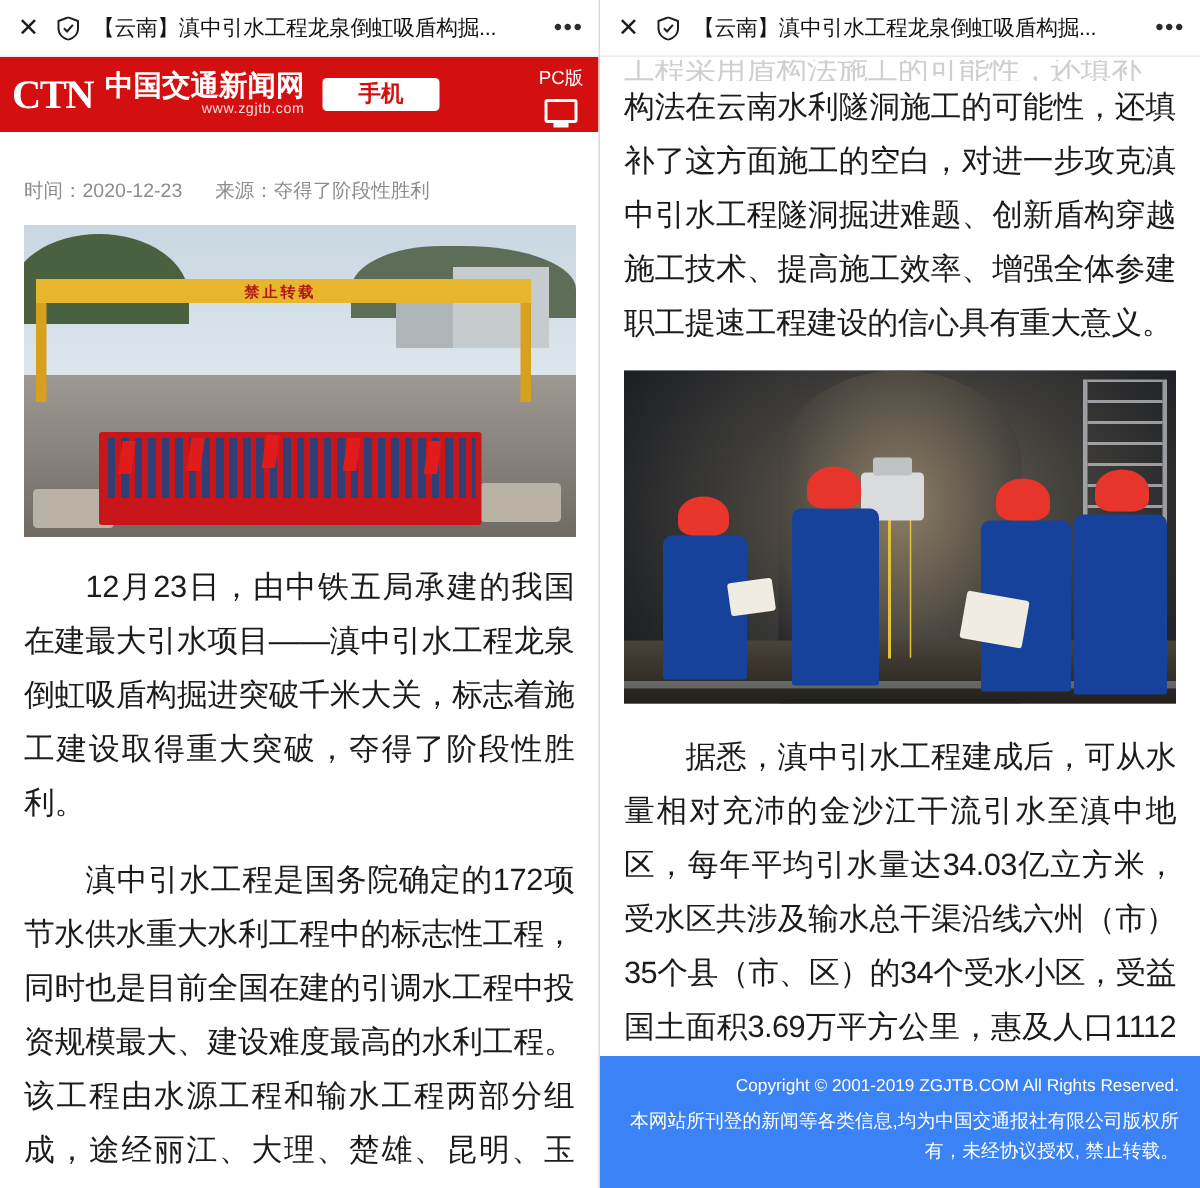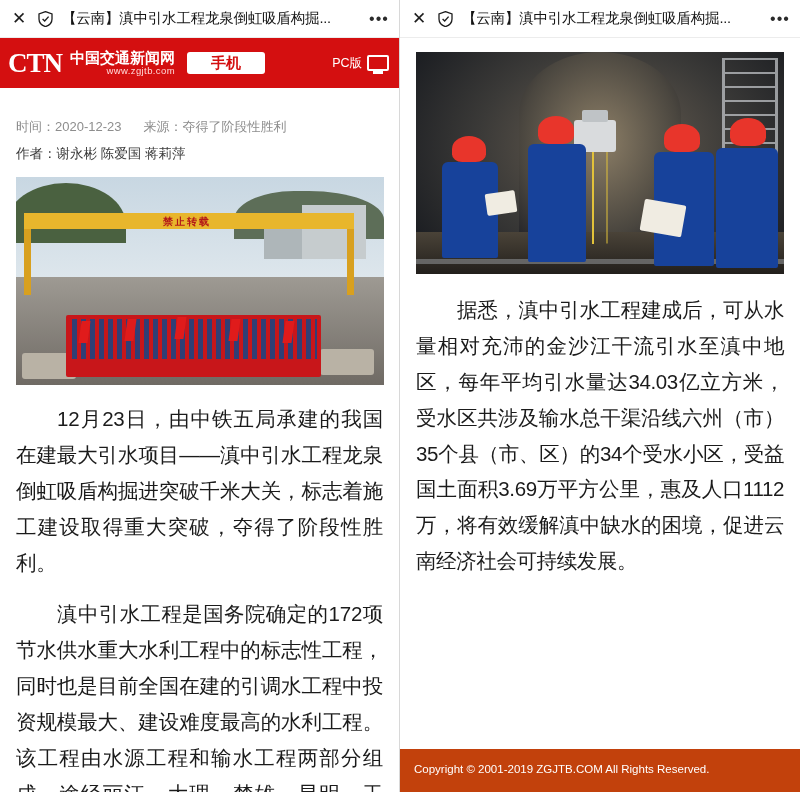--- a/index.html
+++ b/index.html
@@ -81,7 +81,7 @@
     line-height: 1.05;
   }
   .ctn-cn-main {
-    font-size: 15px; color: #fff; font-weight: 700; letter-spacing: 0px;
+    font-size: 19px; color: #fff; font-weight: 700; letter-spacing: 0px;
   }
   .ctn-cn-url { font-size: 9.5px; color: #ffd9d9; letter-spacing: 0.4px; text-align: right; }
   .mobile-badge {

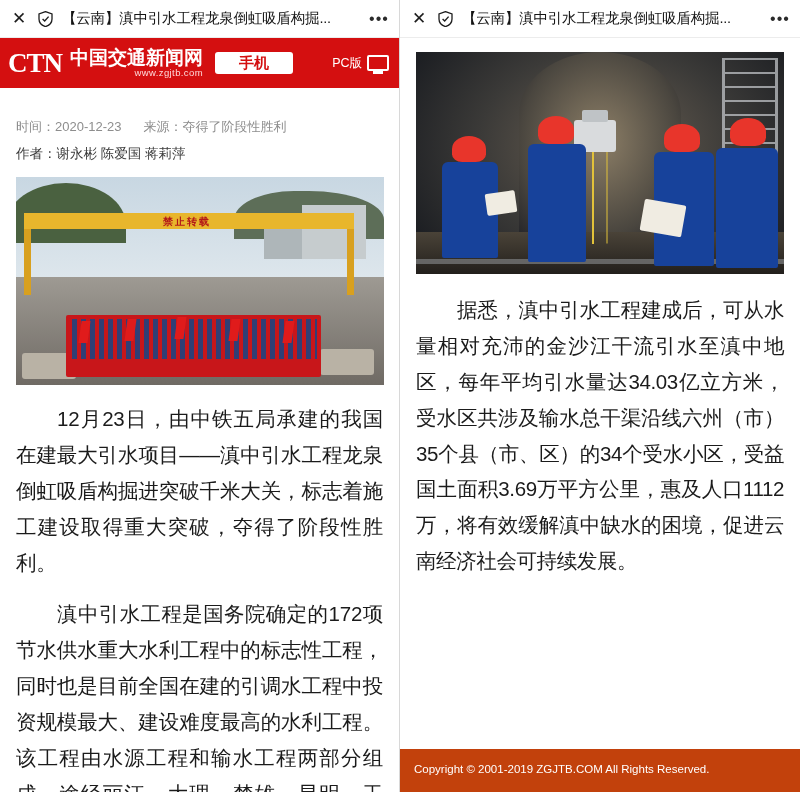--- a/index.html
+++ b/index.html
@@ -101,6 +101,7 @@
     gap: 5px;
     color: #ffffff;
     font-size: 12.5px;
+    flex-direction: column;
   }
   .monitor {
     width: 22px; height: 16px;

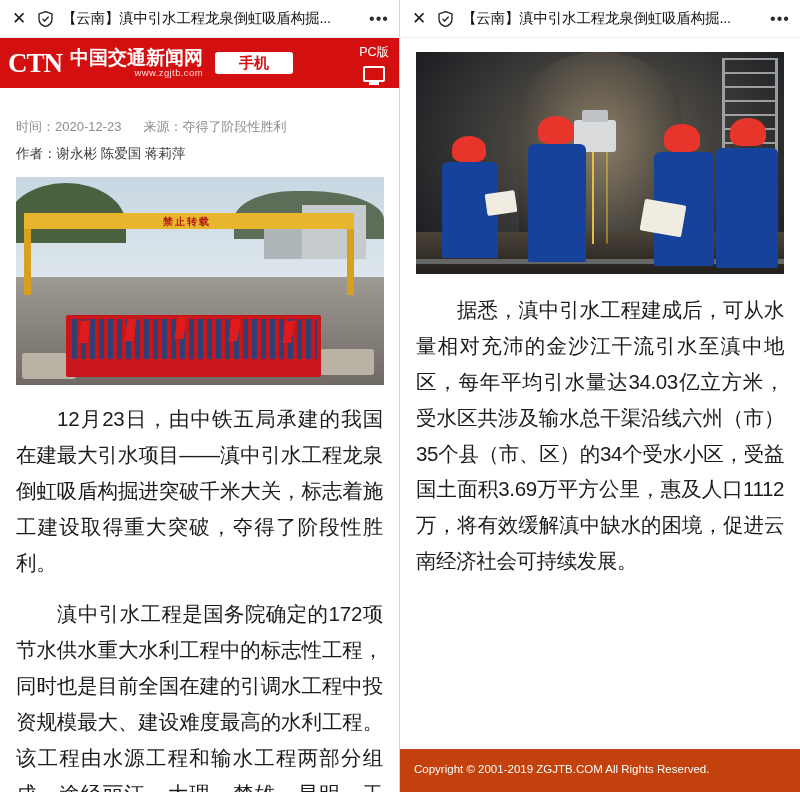--- a/index.html
+++ b/index.html
@@ -391,6 +391,10 @@
       <span class="tb-more">•••</span>
     </div>
 
+    <div class="rp-text-top">
+      <div class="rp-cut">工程采用盾构法施工的可能性，还填补</div>
+      <p>构法在云南水利隧洞施工的可能性，还填补了这方面施工的空白，对进一步攻克滇中引水工程隧洞掘进难题、创新盾构穿越施工技术、提高施工效率、增强全体参建职工提速工程建设的信心具有重大意义。</p>
+    </div>
 
     <div class="photo2">
       <div class="tunnel-bg"></div>

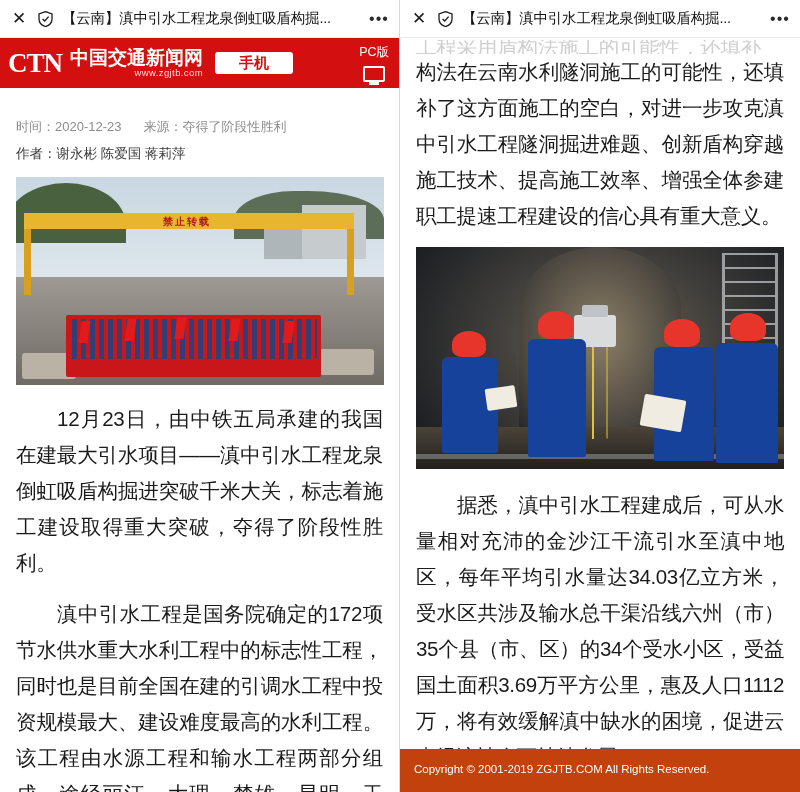--- a/index.html
+++ b/index.html
@@ -348,7 +348,6 @@
         <span>时间：2020-12-23</span>
         <span>来源：夺得了阶段性胜利</span>
       </div>
-      <div class="author-line">作者：谢永彬 陈爱国 蒋莉萍</div>
 
       <div class="photo">
         <div class="sky"></div>

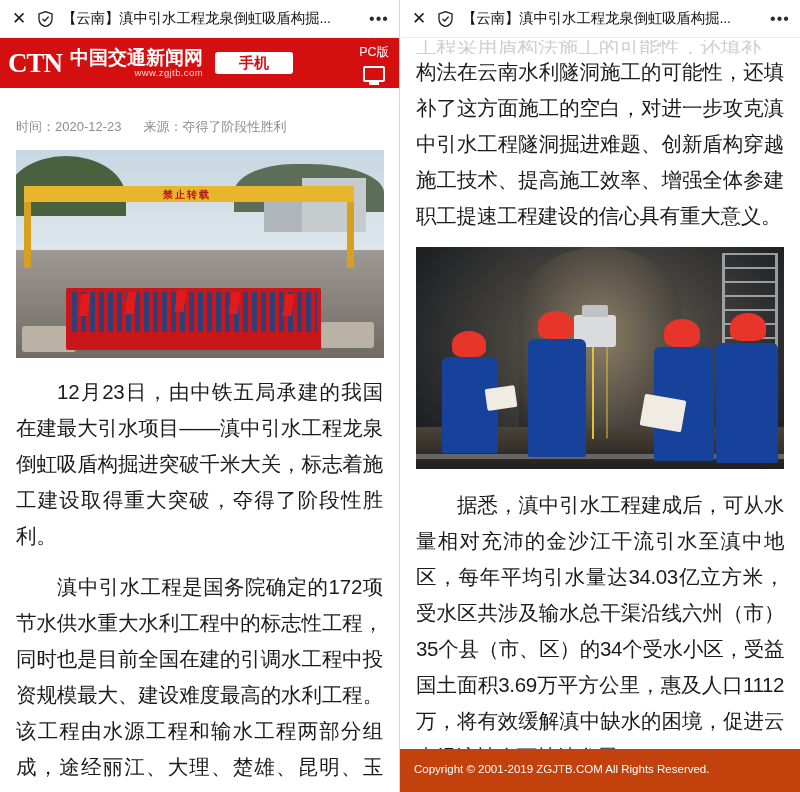--- a/index.html
+++ b/index.html
@@ -302,10 +302,10 @@
   .footer {
     position: absolute;
     left: 0; right: 0; bottom: 0;
-    background: #c2410c;
+    background: #3b82f6;
     color: #ffffff;
     padding: 12px 14px 14px 14px;
-    text-align: left;
+    text-align: right;
   }
   .footer .f1 { font-size: 11.5px; line-height: 1.5; }
   .footer .f2 { font-size: 12.5px; line-height: 1.65; margin-top: 4px; }

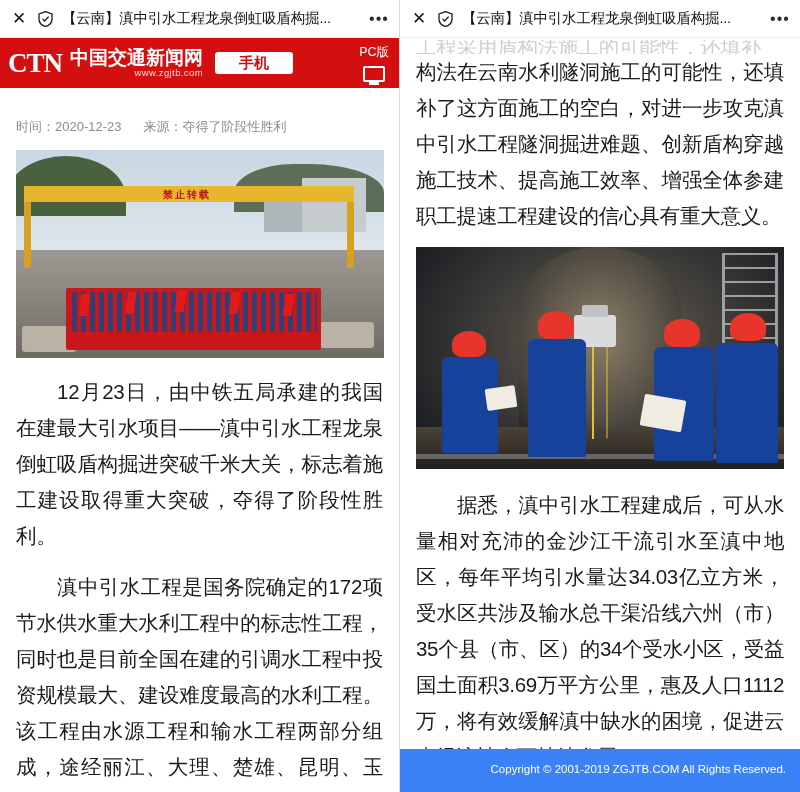--- a/index.html
+++ b/index.html
@@ -424,6 +424,7 @@
 
     <div class="footer">
       <div class="f1">Copyright © 2001-2019 ZGJTB.COM All Rights Reserved.</div>
+      <div class="f2">本网站所刊登的新闻等各类信息,均为中国交通报社有限公司版权所有，未经协议授权, 禁止转载。</div>
     </div>
   </div>
 

